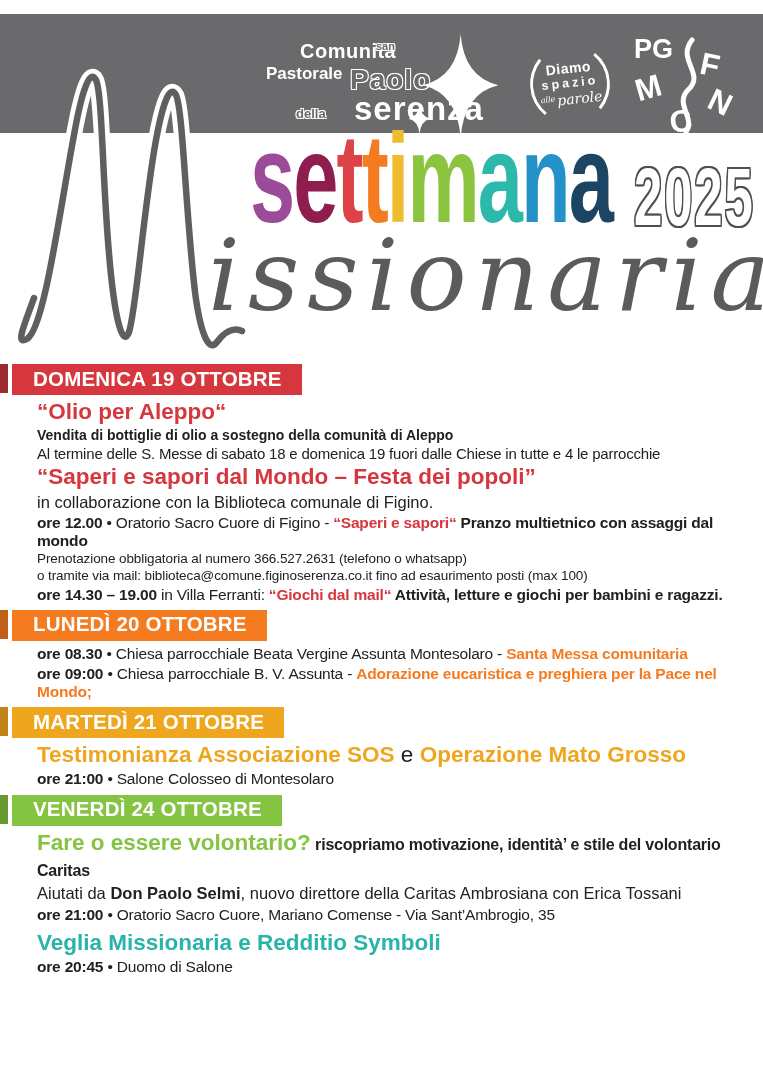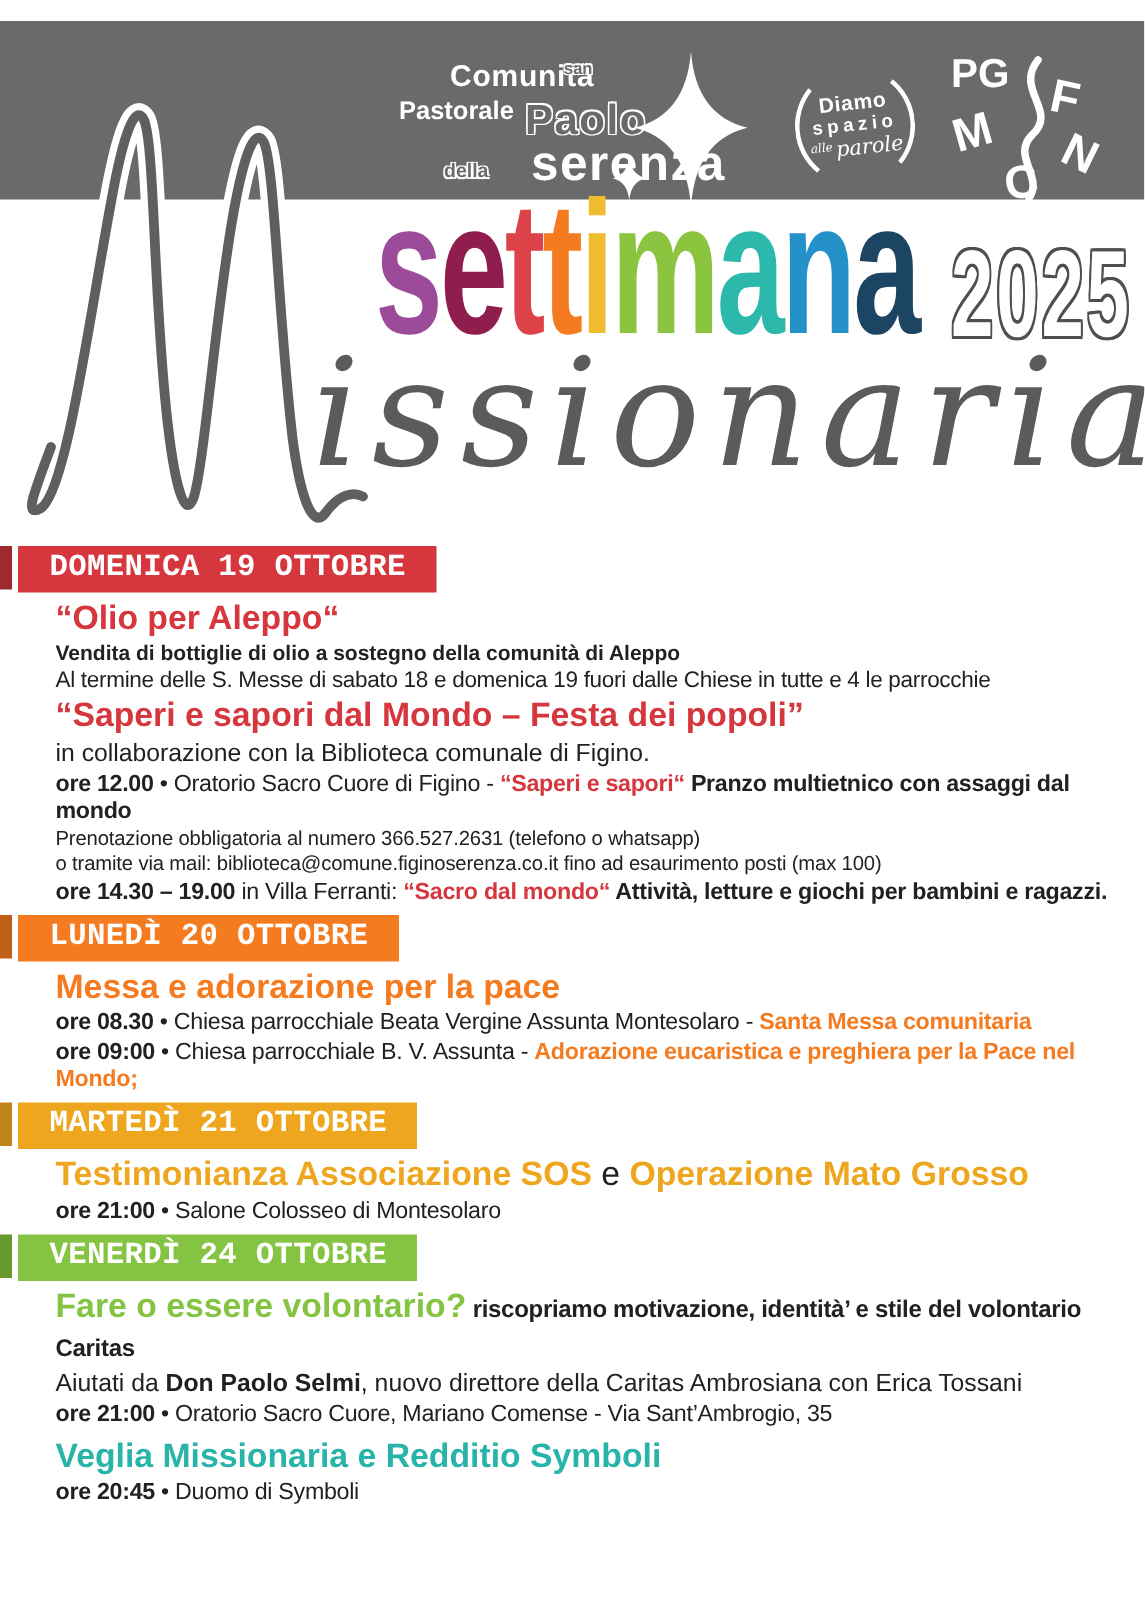--- a/index.html
+++ b/index.html
@@ -51,7 +51,7 @@
   .strip{position:absolute;left:0;top:0;width:8px;height:29px;background:var(--cd);}
   .banner{position:absolute;left:12px;top:0;height:29px;display:flex;align-items:center;
     background:var(--c);color:#fff;font-weight:700;font-size:20.5px;letter-spacing:.2px;
-    padding:0 20px 2px 21px;white-space:nowrap;font-family:Liberation Mono, monospace;}
+    padding:0 20px 2px 21px;white-space:nowrap;}
   .lines{margin-left:37px;margin-right:8px;color:#232020;}
   .L{margin:0;line-height:1.17;}
   .h{font-size:22.5px;margin:2px 0 1px;}

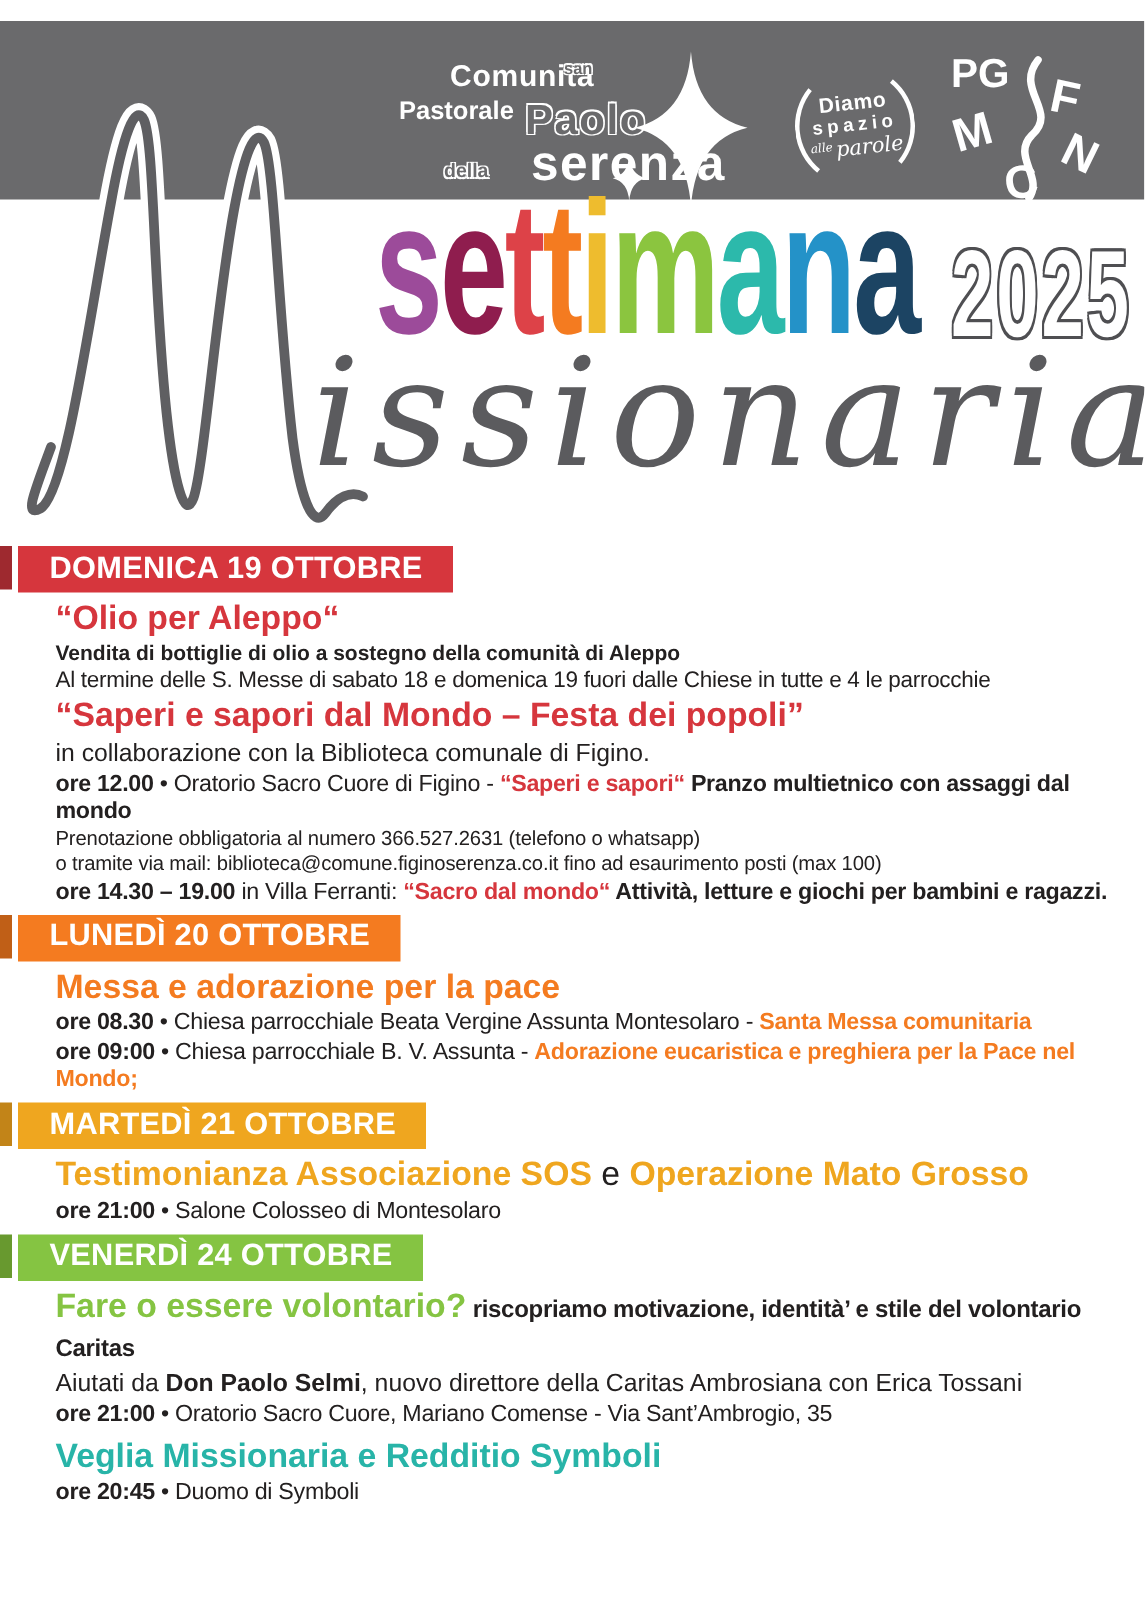--- a/index.html
+++ b/index.html
@@ -142,7 +142,7 @@
           <p class="L e"><span class="sg-b">ore 12.00</span><span class="sg-r"> • Oratorio Sacro Cuore di Figino - </span><span class="sg-ab">“Saperi e sapori“</span><span class="sg-b"> Pranzo multietnico con assaggi dal mondo</span></p>
           <p class="L x"><span class="sg-r">Prenotazione obbligatoria al numero 366.527.2631 (telefono o whatsapp)</span></p>
           <p class="L x"><span class="sg-r">o tramite via mail: biblioteca@comune.figinoserenza.co.it fino ad esaurimento posti (max 100)</span></p>
-          <p class="L e"><span class="sg-b">ore 14.30 – 19.00</span><span class="sg-r"> in Villa Ferranti: </span><span class="sg-ab">“Sacro dal mondo“</span><span class="sg-b"> Attività, letture e giochi per bambini e ragazzi.</span></p>
+          <p class="L e"><span class="sg-b">ore 14.30 – 19.00</span><span class="sg-r"> in Villa Ferranti: </span><span class="sg-ab">“Giochi dal mail“</span><span class="sg-b"> Attività, letture e giochi per bambini e ragazzi.</span></p>
         </div>
       </section>
       <section class="sec" style="--c: #f47b20; --cd: #c05f17;">

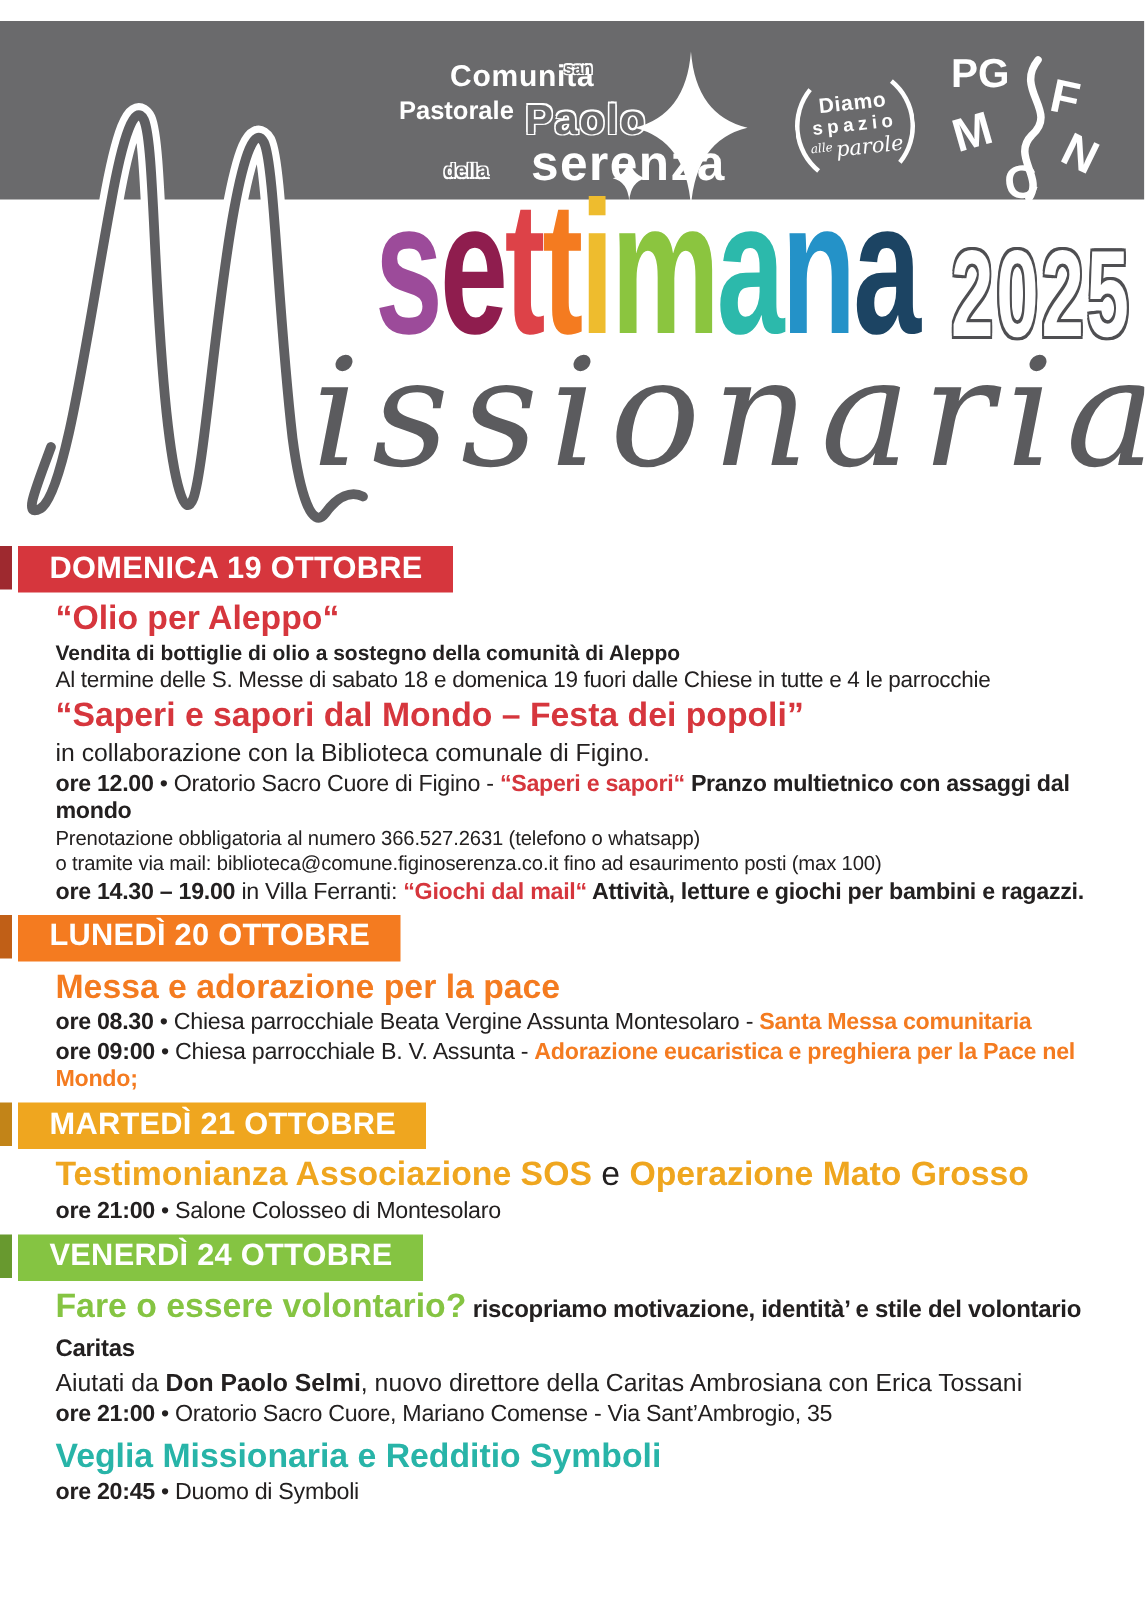--- a/index.html
+++ b/index.html
@@ -151,7 +151,6 @@
           <span class="banner">LUNEDÌ 20 OTTOBRE</span>
         </div>
         <div class="lines">
-          <p class="L h"><span class="sg-at">Messa e adorazione per la pace</span></p>
           <p class="L e"><span class="sg-b">ore 08.30</span><span class="sg-r"> • Chiesa parrocchiale Beata Vergine Assunta Montesolaro - </span><span class="sg-ab">Santa Messa comunitaria</span></p>
           <p class="L e"><span class="sg-b">ore 09:00</span><span class="sg-r"> • Chiesa parrocchiale B. V. Assunta - </span><span class="sg-ab">Adorazione eucaristica e preghiera per la Pace nel Mondo;</span></p>
         </div>

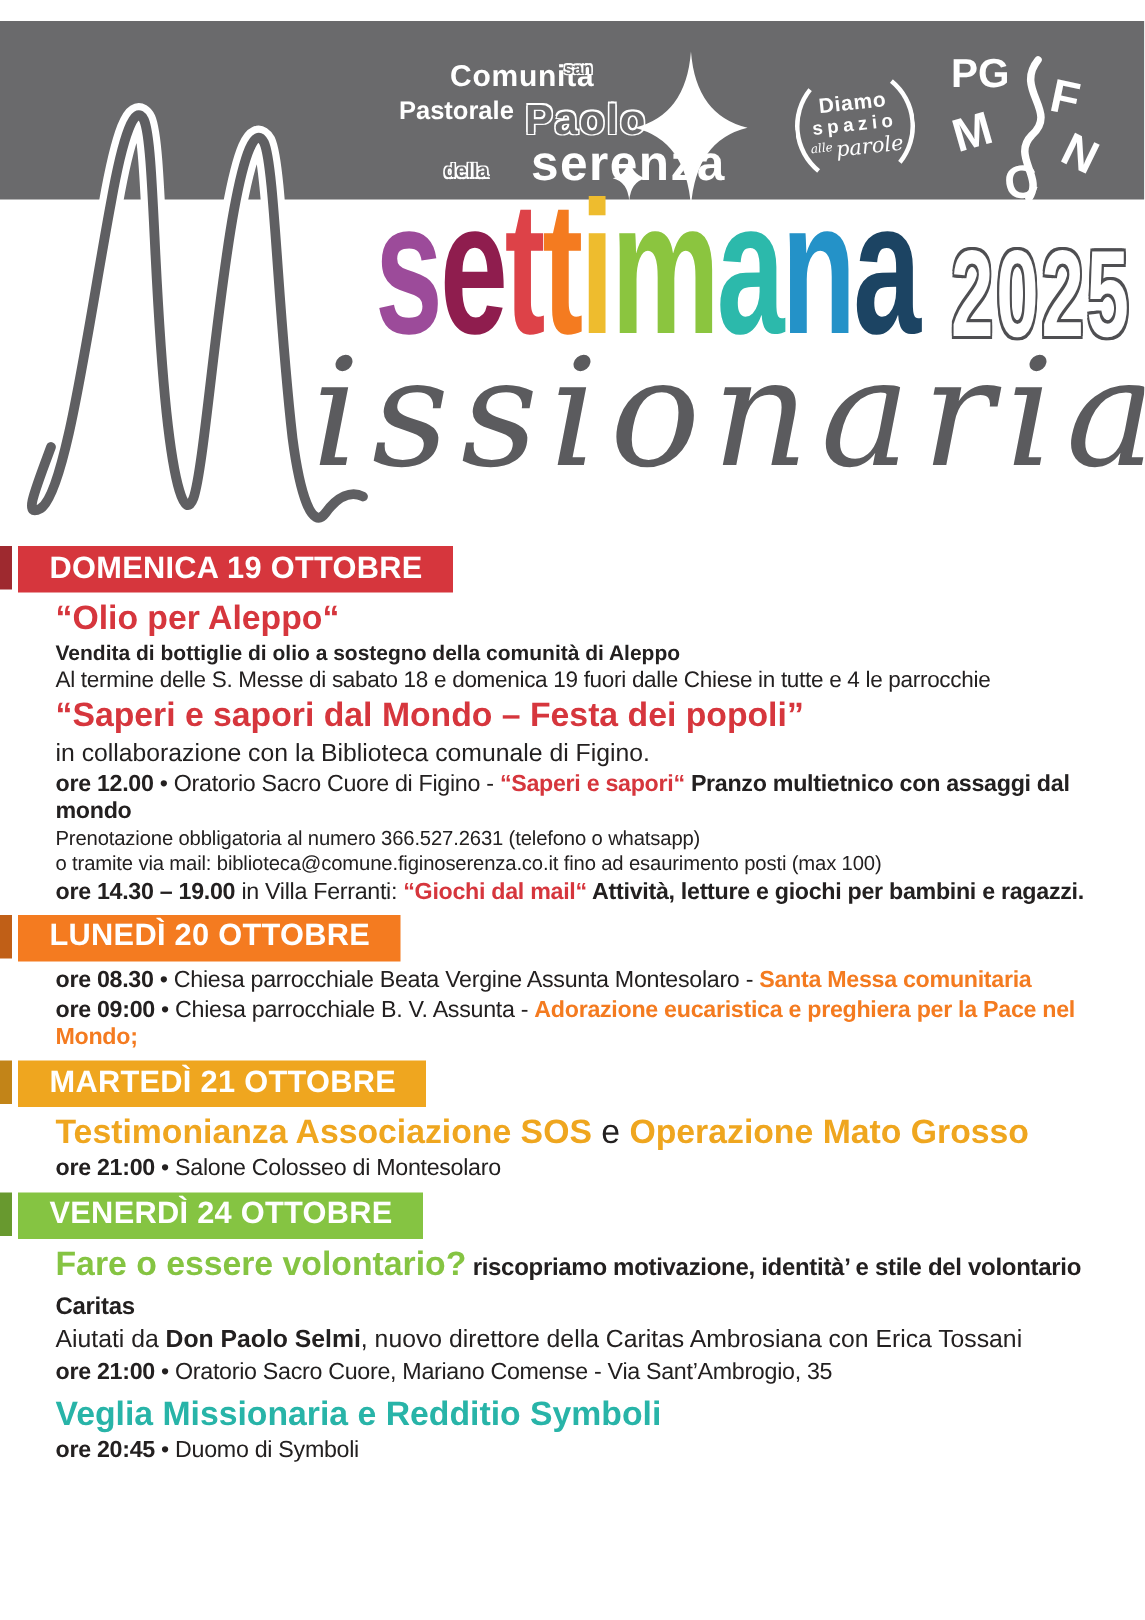--- a/index.html
+++ b/index.html
@@ -179,7 +179,7 @@
       <section class="sec" style="--c: #28b4a8; --cd: #1e877e;">
         <div class="lines">
           <p class="L h"><span class="sg-at">Veglia Missionaria e Redditio Symboli</span></p>
-          <p class="L e"><span class="sg-b">ore 20:45</span><span class="sg-r"> • Duomo di Symboli</span></p>
+          <p class="L e"><span class="sg-b">ore 20:45</span><span class="sg-r"> • Duomo di Salone</span></p>
         </div>
       </section>
     </div>

